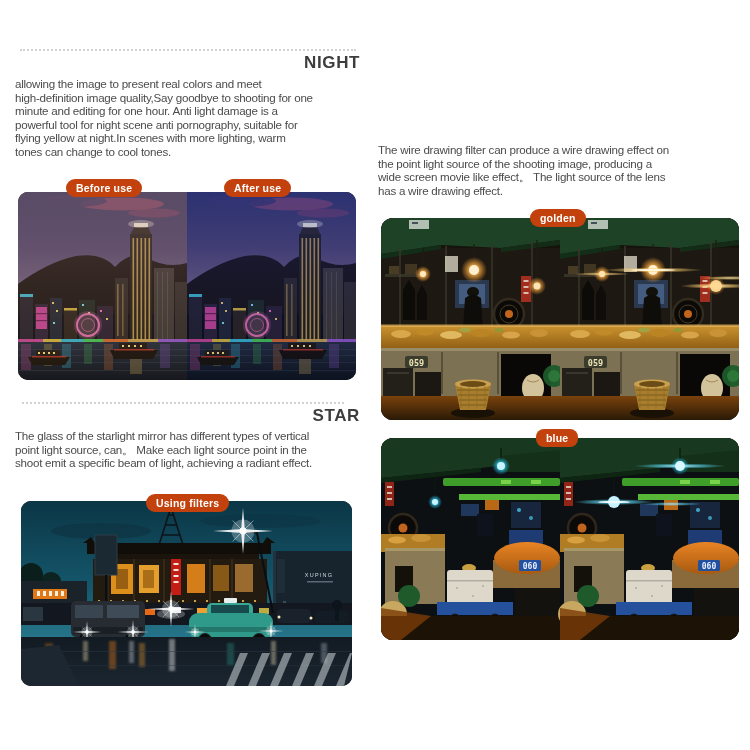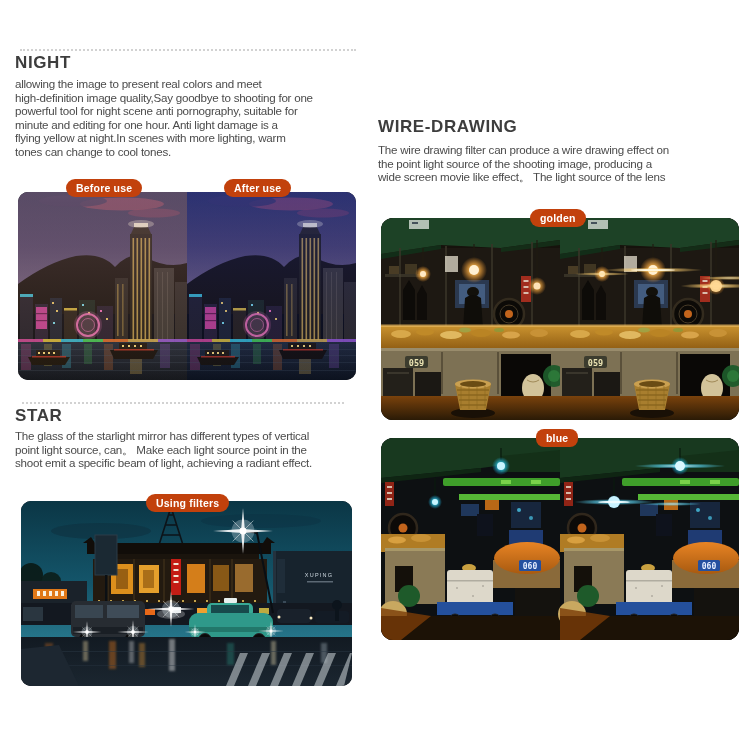--- a/index.html
+++ b/index.html
@@ -6,7 +6,7 @@
   .page{position:relative;width:750px;height:750px;background:#ffffff;overflow:hidden;
         font-family:"Liberation Sans",sans-serif;}
   .dotted{position:absolute;height:0;border-top:2px dotted #d2d2d2;}
-  .sec-title{position:absolute;text-align:left;font-size:17px;font-weight:700;
+  .sec-title{position:absolute;text-align:right;font-size:17px;font-weight:700;
              color:#3d3d3d;letter-spacing:.6px;}
   .para{position:absolute;color:#4b4b4b;font-size:11.6px;line-height:13.6px;letter-spacing:-0.25px;}
   .para .ln{white-space:nowrap;}

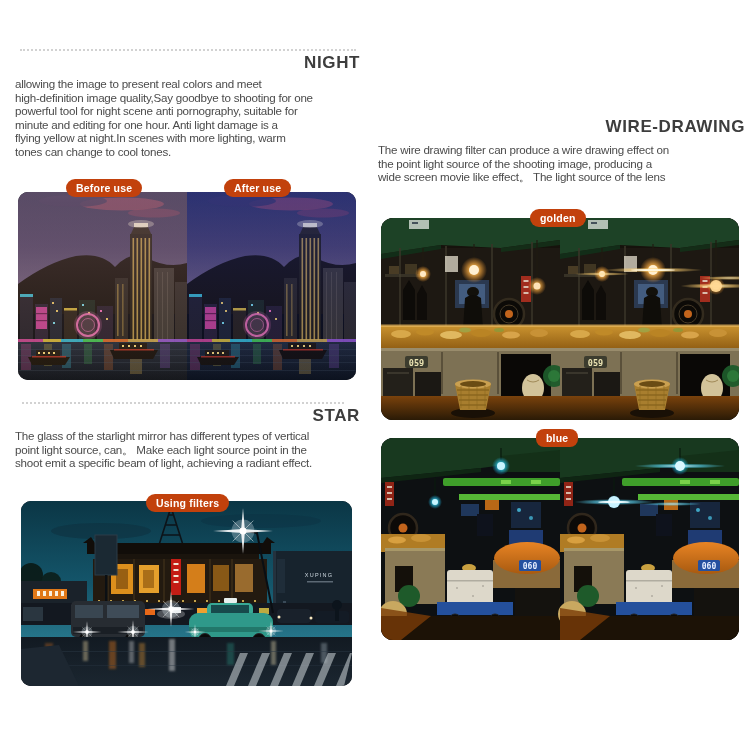--- a/index.html
+++ b/index.html
@@ -25,8 +25,8 @@
   <div class="para" style="left:15px;top:77px;width:350px;">
     <div class="ln">allowing the image to present real colors and meet</div>
     <div class="ln">high-definition image quality,Say goodbye to shooting for one</div>
+    <div class="ln">minute and editing for one hour. Anti light damage is a</div>
     <div class="ln">powerful tool for night scene anti pornography, suitable for</div>
-    <div class="ln">minute and editing for one hour. Anti light damage is a</div>
     <div class="ln">flying yellow at night.In scenes with more lighting, warm</div>
     <div class="ln">tones can change to cool tones.</div>
   </div>

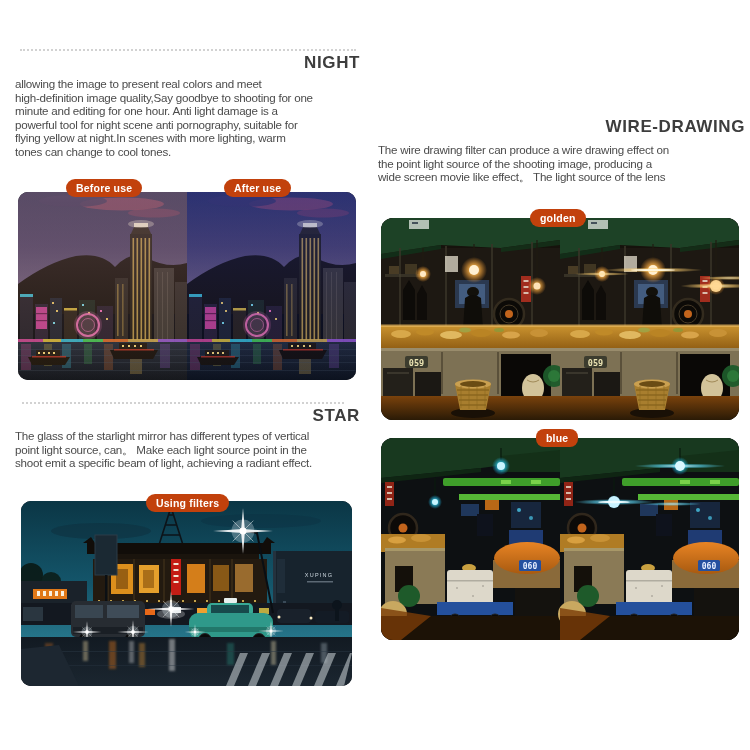--- a/index.html
+++ b/index.html
@@ -328,7 +328,6 @@
     </svg>
   </div>
 
-  <h2 class="sec-title" style="left:378px;top:117px;width:367px;margin:0;">WIRE-DRAWING</h2>
   <div class="para" style="left:378px;top:143px;width:367px;">
     <div class="ln">The wire drawing filter can produce a wire drawing effect on</div>
     <div class="ln">the point light source of the shooting image, producing a</div>

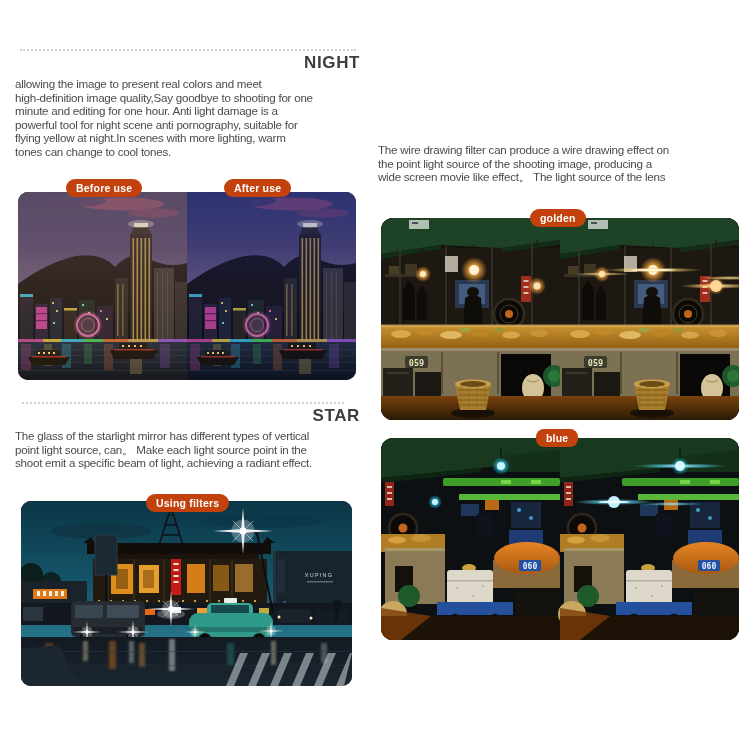--- a/index.html
+++ b/index.html
@@ -332,6 +332,7 @@
     <div class="ln">The wire drawing filter can produce a wire drawing effect on</div>
     <div class="ln">the point light source of the shooting image, producing a</div>
     <div class="ln">wide screen movie like effect。 The light source of the lens</div>
+    <div class="ln">has a wire drawing effect.</div>
   </div>
 
   <span class="pill" style="left:530px;top:209px;">golden</span>

